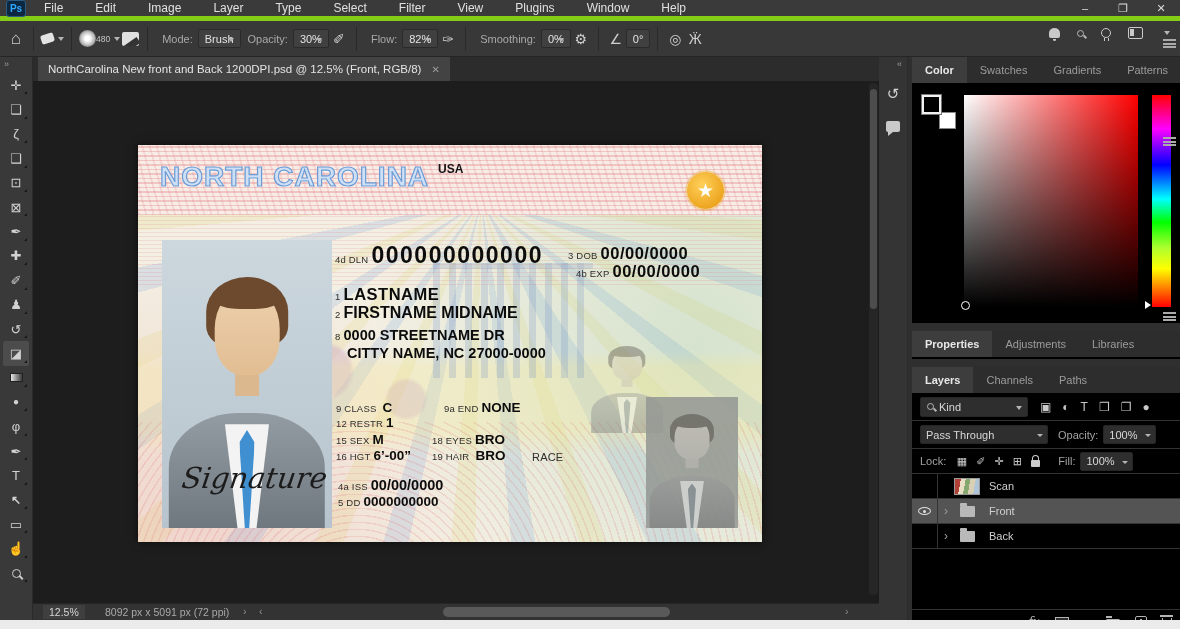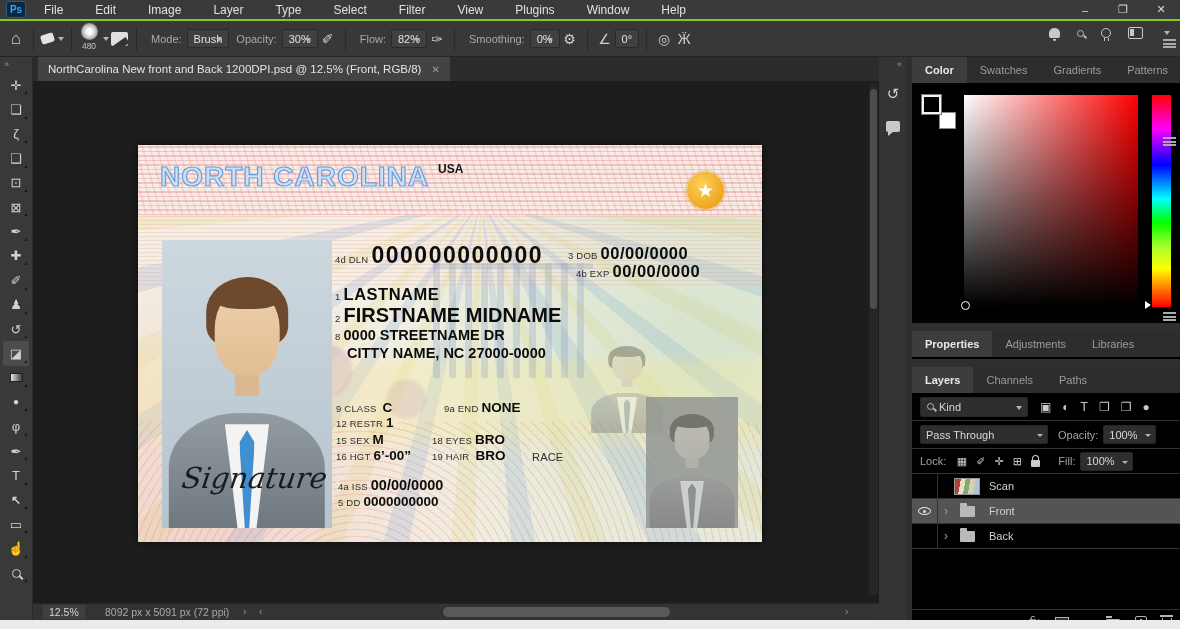--- a/index.html
+++ b/index.html
@@ -7,7 +7,7 @@
   .app{position:relative;width:1180px;height:629px;background:#2a2a2a;color:#d8d8d8;font-size:11px}
   .vsep{display:inline-block;width:1px;height:24px;background:#2a2a2a;margin:0 7px;flex:0 0 1px}
   
-  .menubar{position:absolute;left:0;top:0;width:1180px;height:21px;background:#3a3a3a;display:flex;align-items:center;border-bottom:2px solid #84cc16}
+  .menubar{position:absolute;left:0;top:0;width:1180px;height:21px;background:#3a3a3a;display:flex;align-items:center;border-bottom:5px solid #84cc16}
   .pslogo{width:20px;height:17px;margin:0 8px 0 6px;background:#0b2840;color:#31a8ff;font-weight:bold;font-size:10px;display:flex;align-items:center;justify-content:center;border-radius:3px;border:1px solid #2b5c86}
   .menus{display:flex;gap:12px}
   .mitem{padding:2px 10px;font-size:12px;color:#e0e0e0}

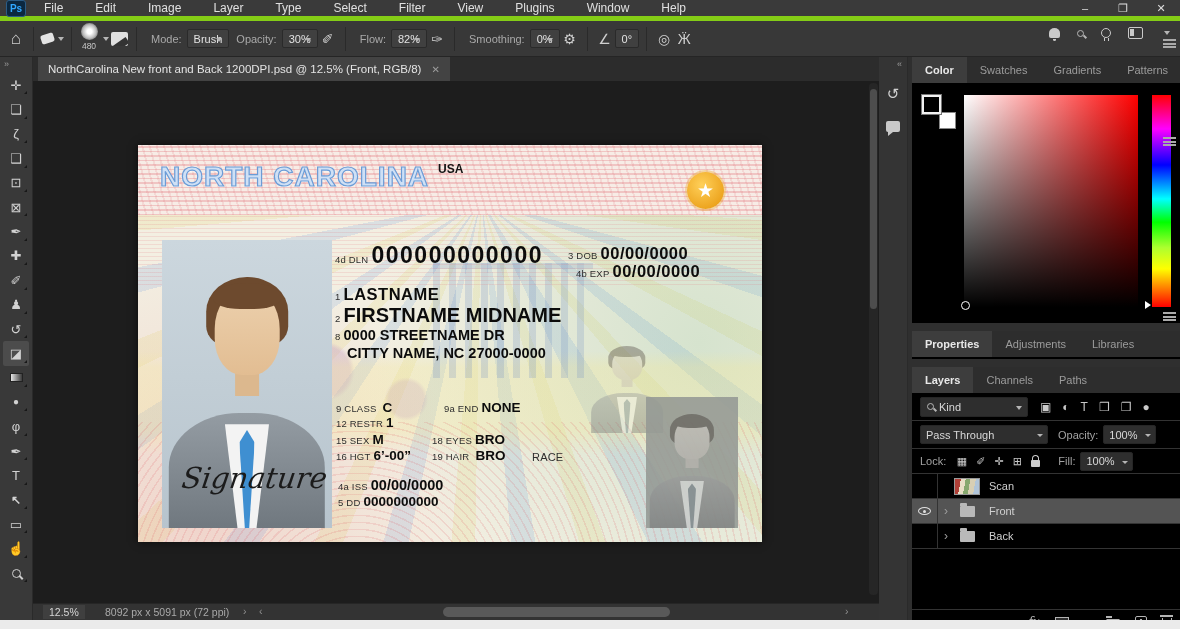--- a/index.html
+++ b/index.html
@@ -23,7 +23,7 @@
   .chip.dd::after{content:'';position:absolute;right:6px;top:8px;border-left:3.5px solid transparent;border-right:3.5px solid transparent;border-top:4px solid #b5b5b5}
   .car{display:inline-block;margin-left:4px;border-left:3.5px solid transparent;border-right:3.5px solid transparent;border-top:4px solid #b5b5b5}
   .erg{display:inline-block;width:13px;height:9px;background:#e3e3e3;border-radius:2px;transform:rotate(-18deg)}
-  .brushprev{flex-direction:column;height:32px;justify-content:flex-start}
+  .brushprev{flex-direction:row;height:32px;justify-content:flex-start}
   .bball{width:17px;height:17px;border-radius:50%;background:radial-gradient(circle,#ffffff 0 20%,#bdbdbd 55%,#383838 95%)}
   .bsize{font-size:8.5px;color:#c5c5c5;margin-top:1px}
   .bpan{width:17px;height:14px;background:#e0e0e0;border-radius:2px;position:relative;overflow:hidden}

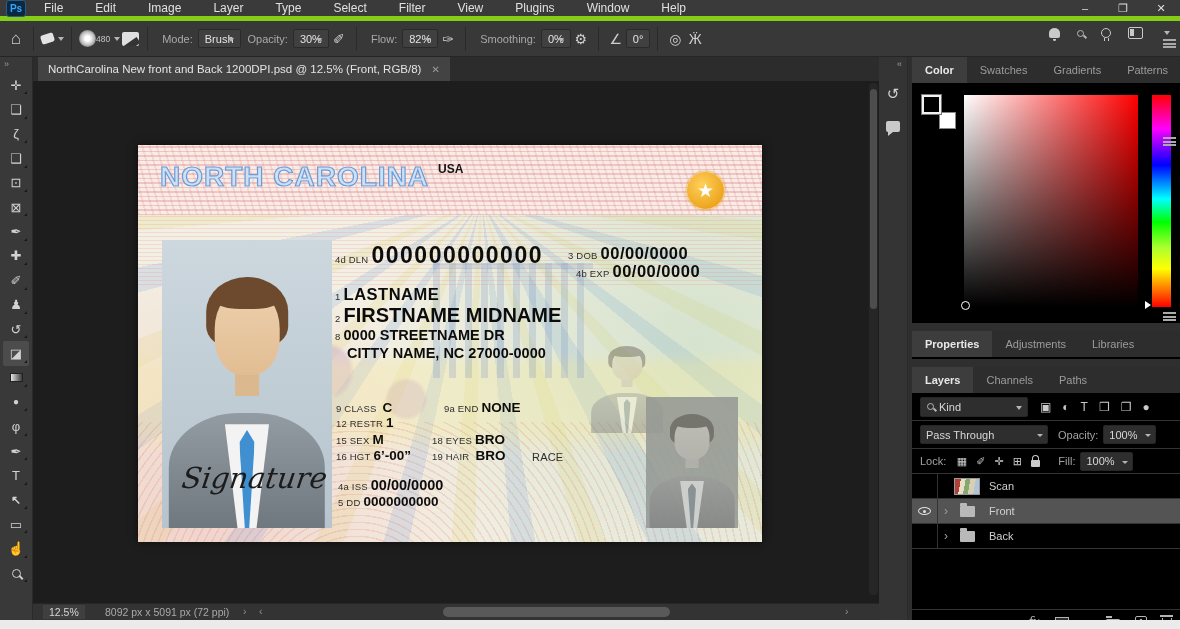--- a/index.html
+++ b/index.html
@@ -96,7 +96,7 @@
   .fv{font-weight:bold;color:#0c0c0c}
   .s19{font-size:23px;letter-spacing:1.5px}
   .s17{font-size:16.5px;letter-spacing:.5px}
-  .s16{font-size:20px}
+  .s16{font-size:16px}
   .s14{font-size:14.5px}
   .s13{font-size:13.5px}
   .s29{font-size:29px;letter-spacing:.5px}

